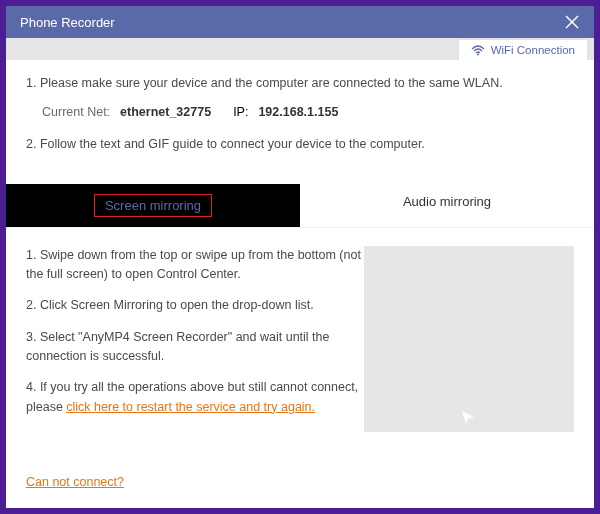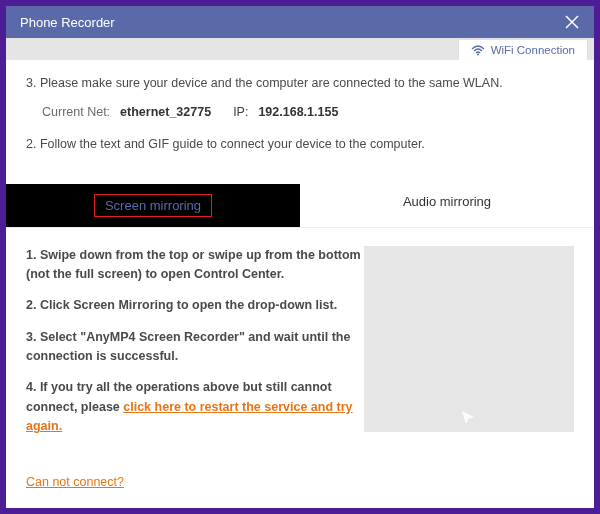--- a/index.html
+++ b/index.html
@@ -198,7 +198,7 @@
   </div>
 
   <div class="content">
-    <div class="instruction-line">3. Please make sure your device and the computer are connected to the same WLAN.</div>
+    <div class="instruction-line">1. Please make sure your device and the computer are connected to the same WLAN.</div>
     <div class="net-info">
       <span class="net-label">Current Net:</span>
       <span class="net-value">ethernet_32775</span>

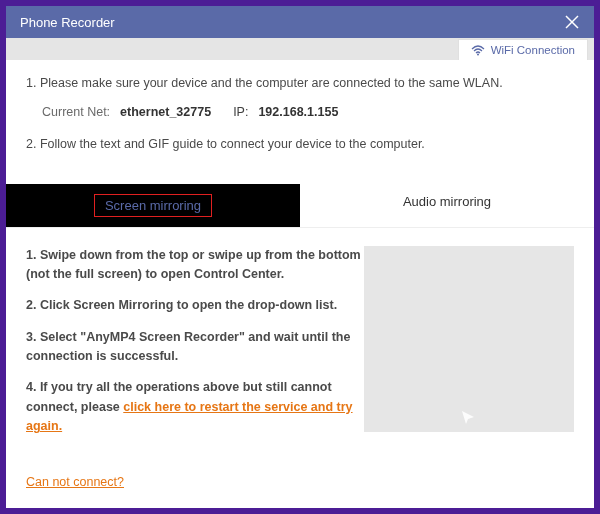--- a/index.html
+++ b/index.html
@@ -94,7 +94,7 @@
       color: #333;
     }
     .net-ip-label {
-      color: #404040;
+      color: #000000;
       margin-left: 12px;
     }
     .tabs {

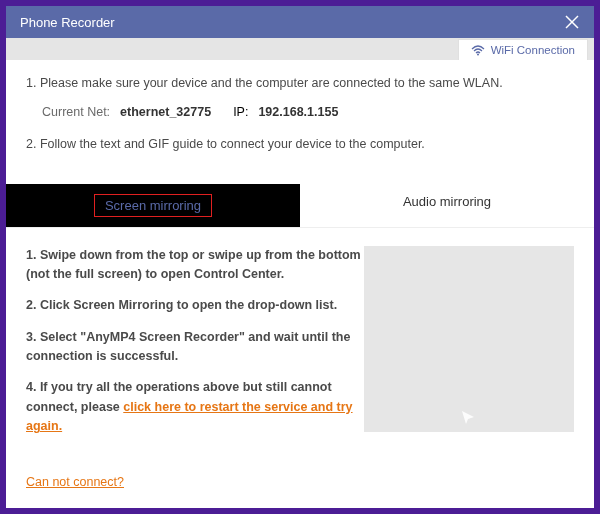--- a/index.html
+++ b/index.html
@@ -126,7 +126,6 @@
       display: flex;
       padding: 18px 20px 0 20px;
       gap: 2px;
-      font-weight: bold;
     }
     .steps {
       flex: 1;

